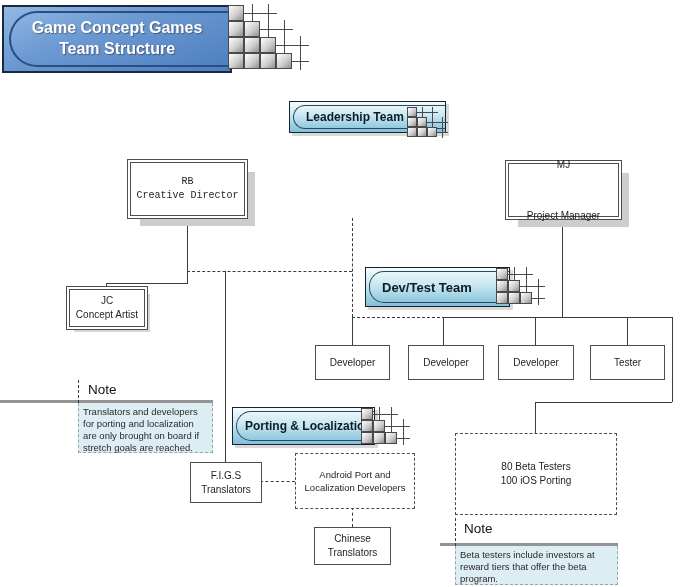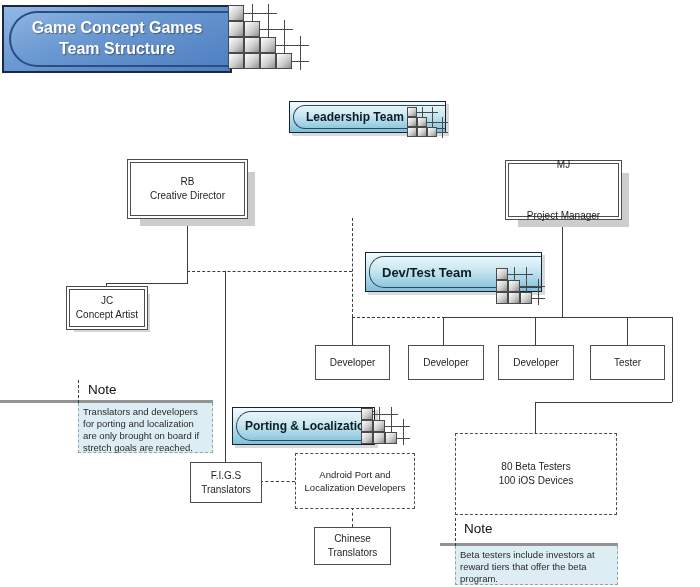--- a/index.html
+++ b/index.html
@@ -176,7 +176,7 @@
       <div class="cl" style="left: 42px; top: 23.4px; width: 1px; height: 13.2px;"></div>
     </div>
 
-  <div class="box dbl" style="left:130px;top:162px;width:113px;height:52px;">
+  <div class="box dbl" style="left:130px;top:162px;width:113px;height:52px;font-family:Liberation Mono, monospace;">
     <span>RB</span>
     <span>Creative Director</span>
   </div>

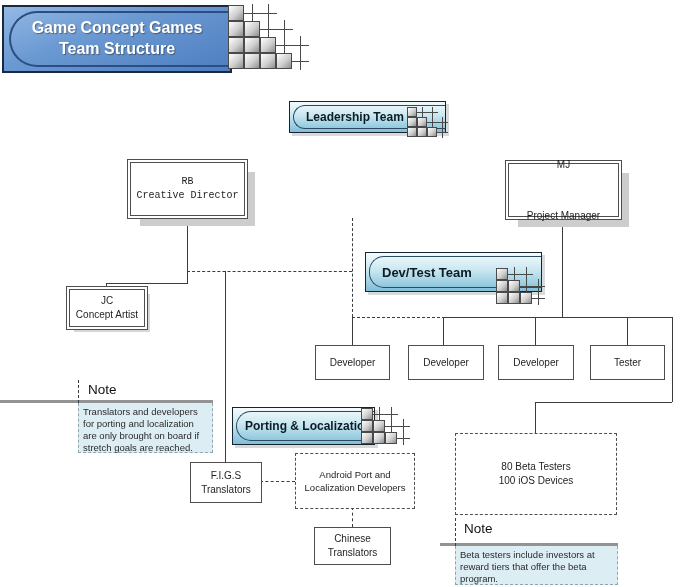--- a/index.html
+++ b/index.html
@@ -130,7 +130,7 @@
       <div class="cl" style="left: 35px; top: 19.5px; width: 1px; height: 11px;"></div>
     </div>
 
-  <div class="banner" style="left:365px;top:252px;width:143px;height:38px;padding-left:32px;">
+  <div class="banner" style="left:365px;top:267px;width:143px;height:38px;">
     <div class="pill"></div>
     <div class="blabel" style="font-size:13px;">Dev/Test Team</div>
   </div>

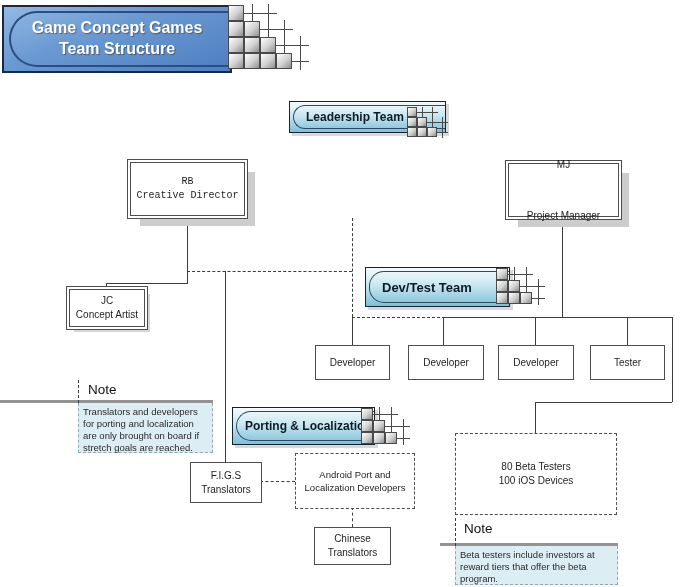--- a/index.html
+++ b/index.html
@@ -216,7 +216,7 @@
   </div>
   <div class="box dashbox" style="left:455px;top:433px;width:160px;height:80px;">
     <span>80 Beta Testers</span>
-    <span>100 iOS Devices</span>
+    <span>100 iOS Porting</span>
   </div>
 
   <div class="rule" style="left:0px;top:400px;width:213px;"></div>

